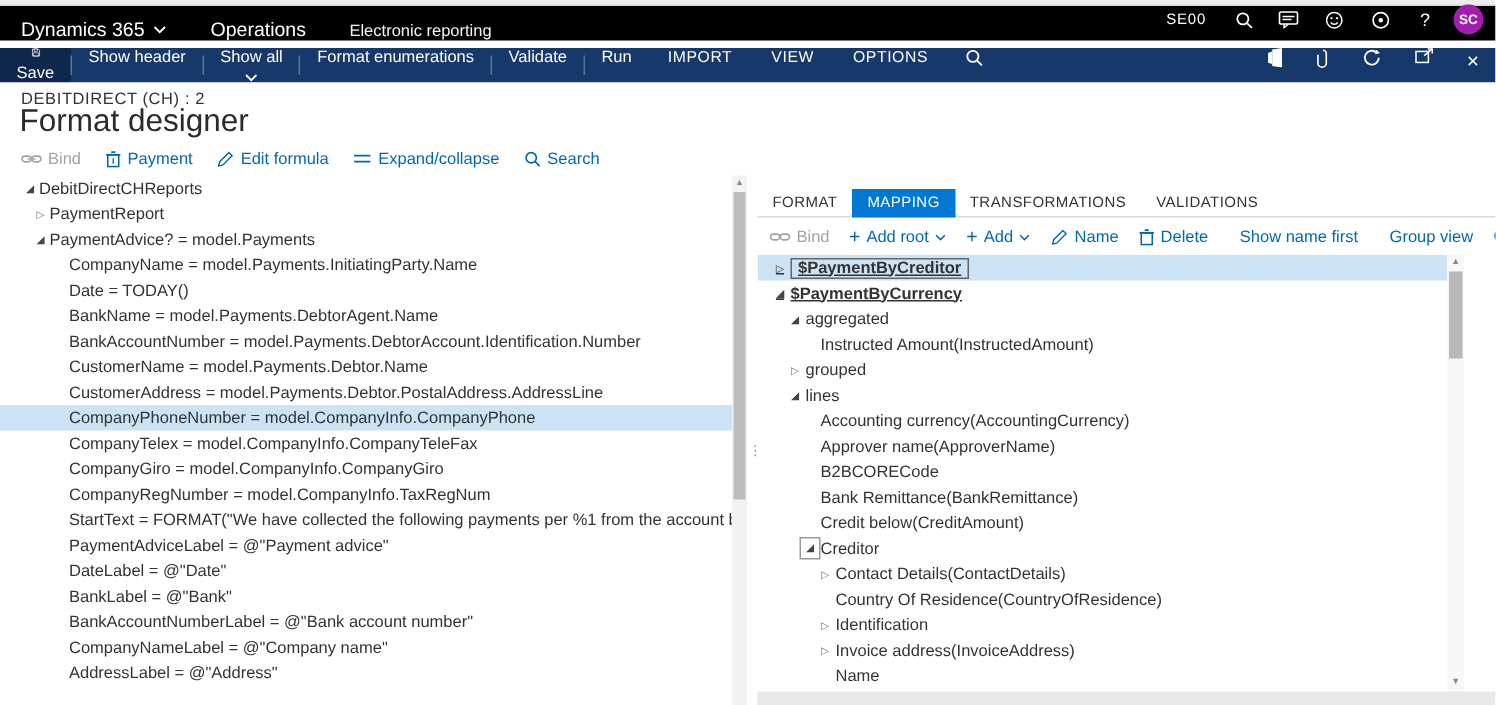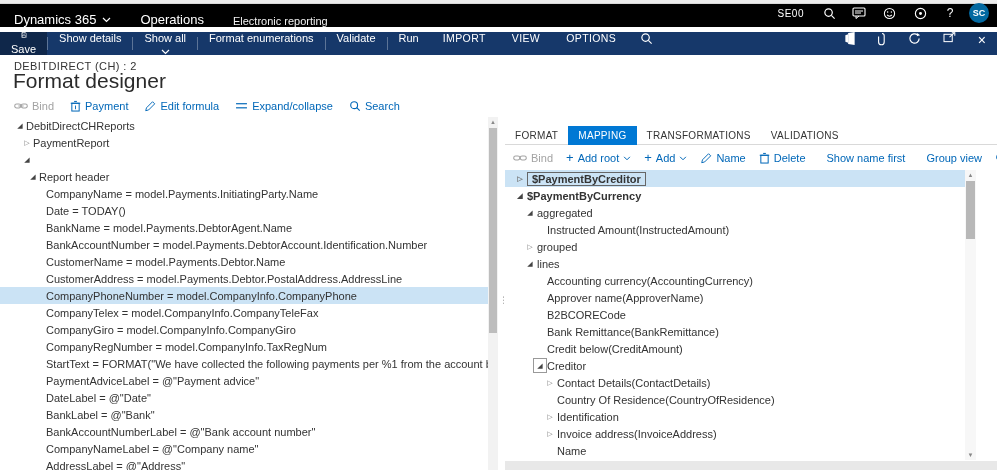--- a/index.html
+++ b/index.html
@@ -22,7 +22,7 @@
   .env { font-size:10px; letter-spacing:.5px; padding:0 10px; }
   .icon-btn { width:30px; height:28px; display:flex; align-items:center; justify-content:center; cursor:pointer; }
   .help-glyph { font-size:12px; color:#fff; }
-  .avatar { width:20px; height:20px; border-radius:50%; background:#0369a1; color:#fff; font-size:9px; display:flex; align-items:center; justify-content:center; margin:0 8px 0 4px; font-weight:bold; }
+  .avatar { width:20px; height:20px; border-radius:50%; background:#a21caf; color:#fff; font-size:9px; display:flex; align-items:center; justify-content:center; margin:0 8px 0 4px; font-weight:bold; }
 
   
   .nav-blue { position:absolute; top:32px; left:0; right:0; height:23px; background:#16386a; display:flex; align-items:stretch; color:#fff; }

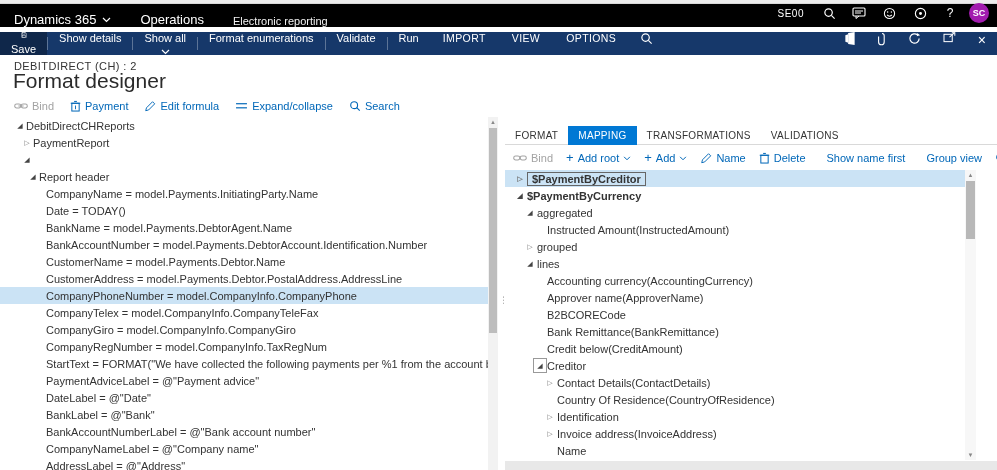--- a/index.html
+++ b/index.html
@@ -152,7 +152,7 @@
     </div>
     <div class="bsep"></div>
     <div class="act">
-        <span>Show details</span>
+        <span>Show header</span>
       </div>
     <div class="bsep"></div>
     <div class="act">

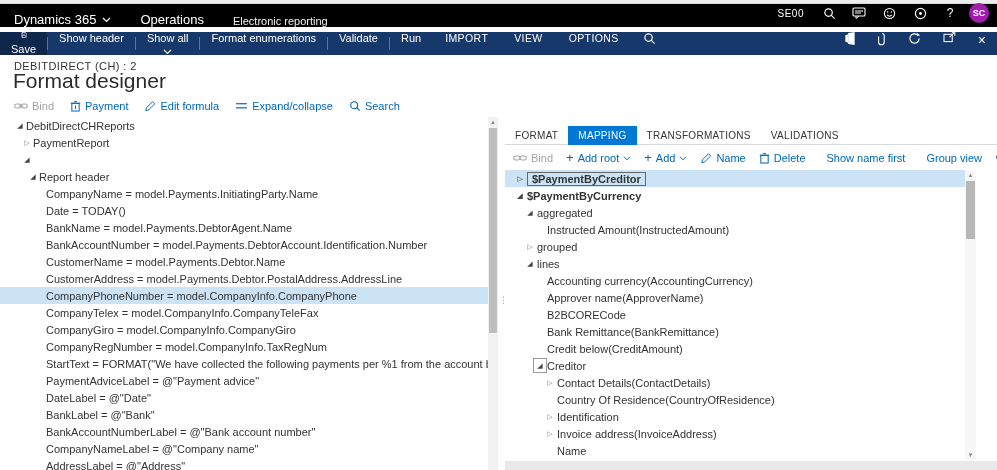--- a/index.html
+++ b/index.html
@@ -273,6 +273,7 @@
           </div>
         <div class="row lvl1 expanded">
             <span class="tw"></span>
+            <span class="label">PaymentAdvice? = model.Payments</span>
           </div>
         <div class="row lvl2 expanded">
             <span class="tw"></span>

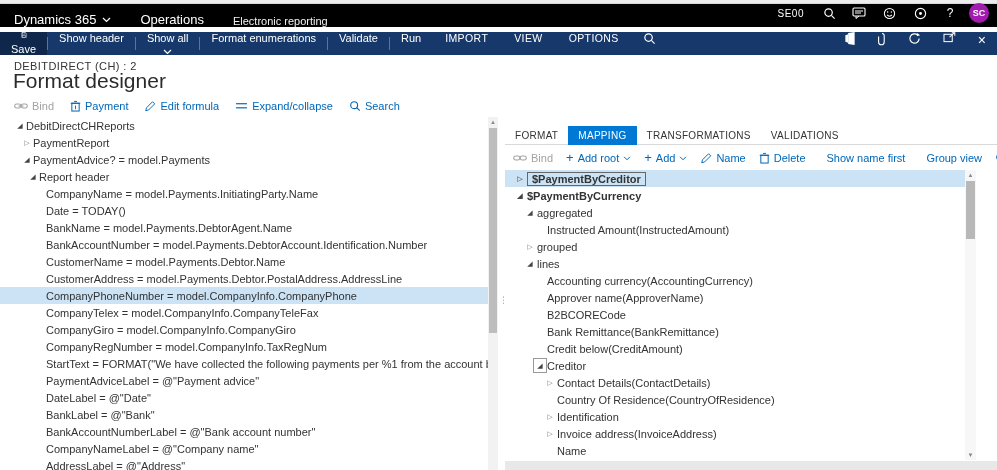--- a/index.html
+++ b/index.html
@@ -275,10 +275,6 @@
             <span class="tw"></span>
             <span class="label">PaymentAdvice? = model.Payments</span>
           </div>
-        <div class="row lvl2 expanded">
-            <span class="tw"></span>
-            <span class="label">Report header</span>
-          </div>
         <div class="row lvl3">
             <span class="tw"></span>
             <span class="label">CompanyName = model.Payments.InitiatingParty.Name</span>

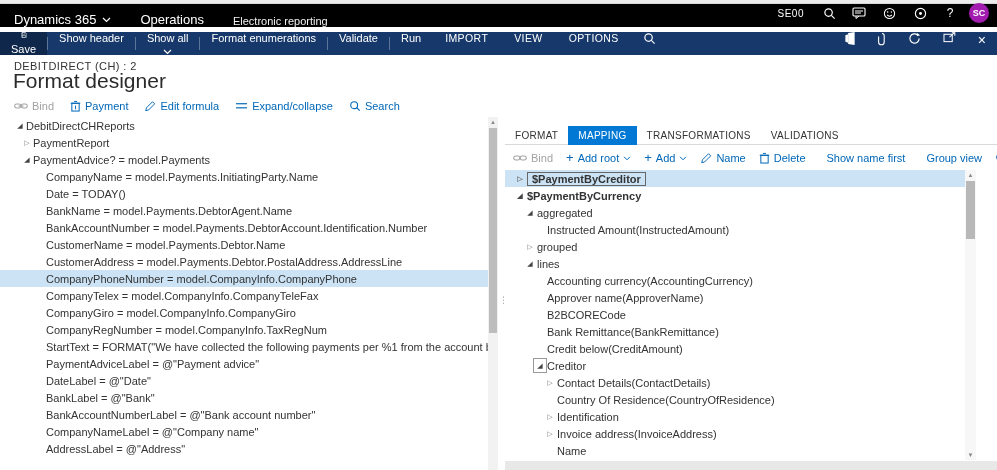--- a/index.html
+++ b/index.html
@@ -73,7 +73,7 @@
   .rp-tree { position:absolute; top:86px; left:0; right:32px; height:290px; overflow:hidden; }
   .r-lvl0 { padding-left:8px; } .r-lvl1 { padding-left:18px; } .r-lvl2 { padding-left:28px; } .r-lvl3 { padding-left:38px; }
   .rp-tree .tw { flex:0 0 14px; width:14px; }
-  .rp-tree .row.root { font-weight:bold; }
+  .rp-tree .row.root { font-weight:bold;text-decoration:underline; }
   .rp-tree .row.selected .label { border:1px solid #666; padding:0 4px; }
   .rp-tree .row.focus-tw .tw { border:1px solid #999; background:#fff; height:15px; line-height:13px; }
 

